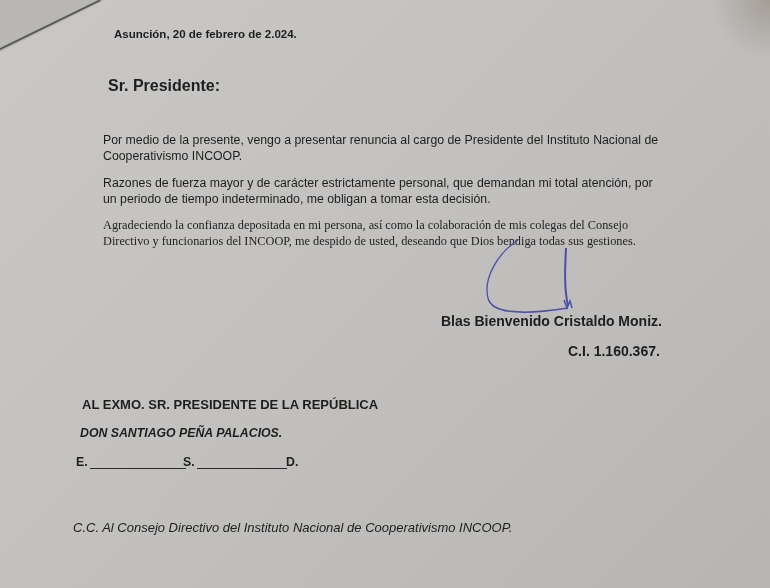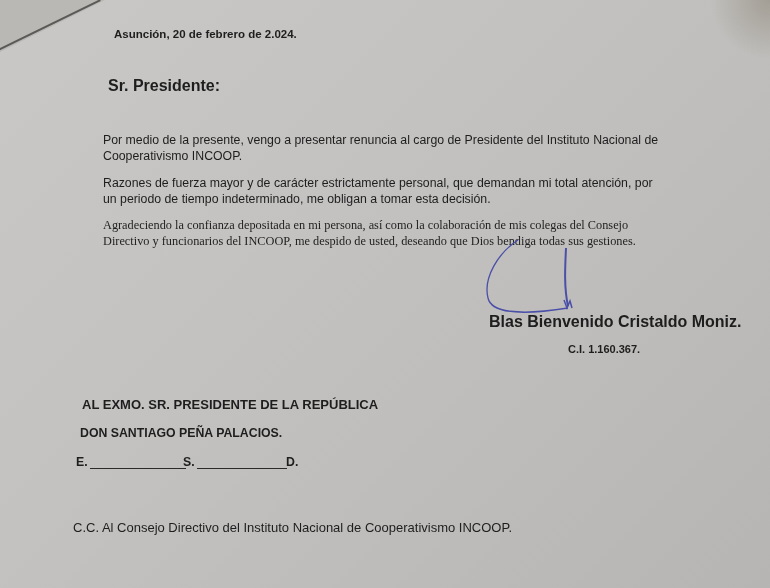--- a/index.html
+++ b/index.html
@@ -32,7 +32,7 @@
   .p1 { top:132px; }
   .p2 { top:175px; }
   .p3 { top:217px;font-family:Liberation Serif, serif; }
-  .sig-name { left:441px; top:313px; font-size:16px;margin-left:48px; }
+  .sig-name { left:441px; top:313px; font-size:14px; }
   .sig-ci { left:568px; top:343px; font-size:11px; }
   .addr1 { left:82px; top:397px; font-size:13px; }
   .addr2 { left:80px; top:426px; font-size:12.3px; }

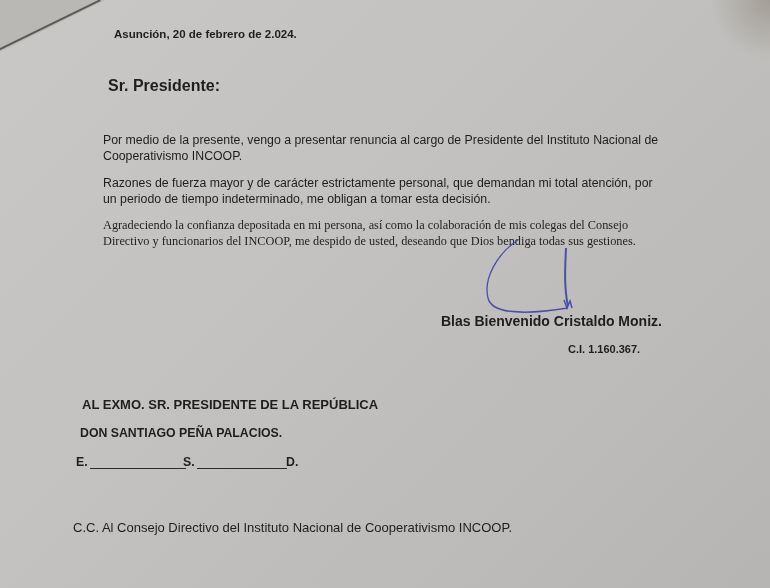--- a/index.html
+++ b/index.html
@@ -33,7 +33,7 @@
   .p2 { top:175px; }
   .p3 { top:217px;font-family:Liberation Serif, serif; }
   .sig-name { left:441px; top:313px; font-size:14px; }
-  .sig-ci { left:568px; top:343px; font-size:11px; }
+  .sig-ci { left:568px; top:343px; font-size:14px; }
   .addr1 { left:82px; top:397px; font-size:13px; }
   .addr2 { left:80px; top:426px; font-size:12.3px; }
   .esd { left:76px; top:455px; font-size:12.3px; width:240px; height:18px; }

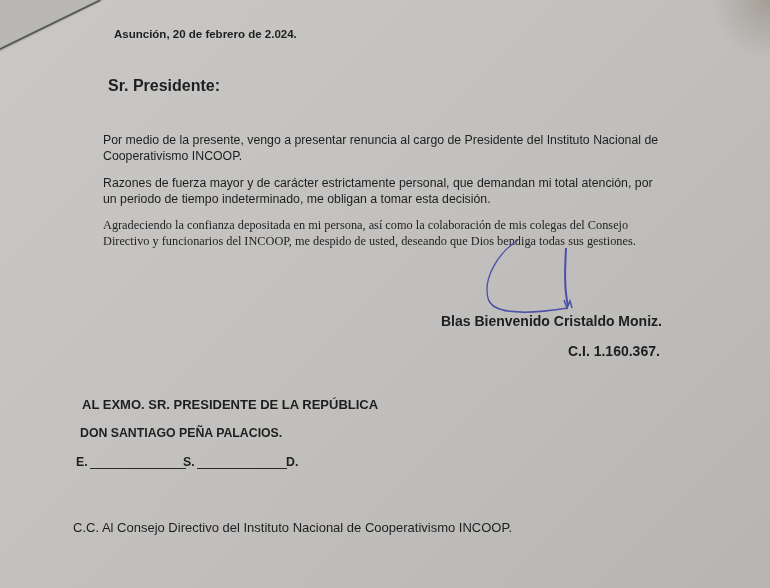--- a/index.html
+++ b/index.html
@@ -35,7 +35,7 @@
   .sig-name { left:441px; top:313px; font-size:14px; }
   .sig-ci { left:568px; top:343px; font-size:14px; }
   .addr1 { left:82px; top:397px; font-size:13px; }
-  .addr2 { left:80px; top:426px; font-size:12.3px; }
+  .addr2 { left:80px; top:426px; font-size:12.3px;font-style:italic; }
   .esd { left:76px; top:455px; font-size:12.3px; width:240px; height:18px; }
   .esd span { position:absolute; }
   .esd .line { position:absolute; height:1px; background:#2a2a2a; top:13px; }

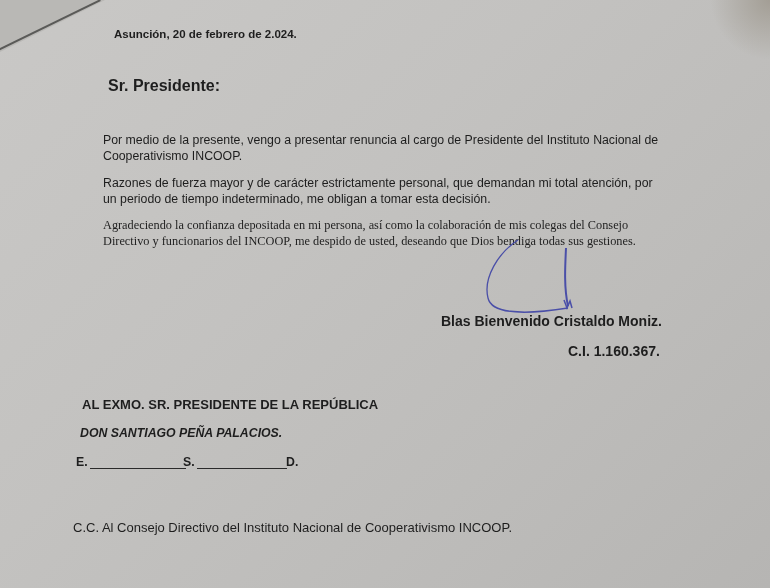--- a/index.html
+++ b/index.html
@@ -39,7 +39,7 @@
   .esd { left:76px; top:455px; font-size:12.3px; width:240px; height:18px; }
   .esd span { position:absolute; }
   .esd .line { position:absolute; height:1px; background:#2a2a2a; top:13px; }
-  .cc { left:73px; top:520px; font-size:13px; }
+  .cc { left:73px; top:520px; font-size:13px;font-style:italic; }
   .signature { position:absolute; left:478px; top:238px; }
 </style>
 </head>

